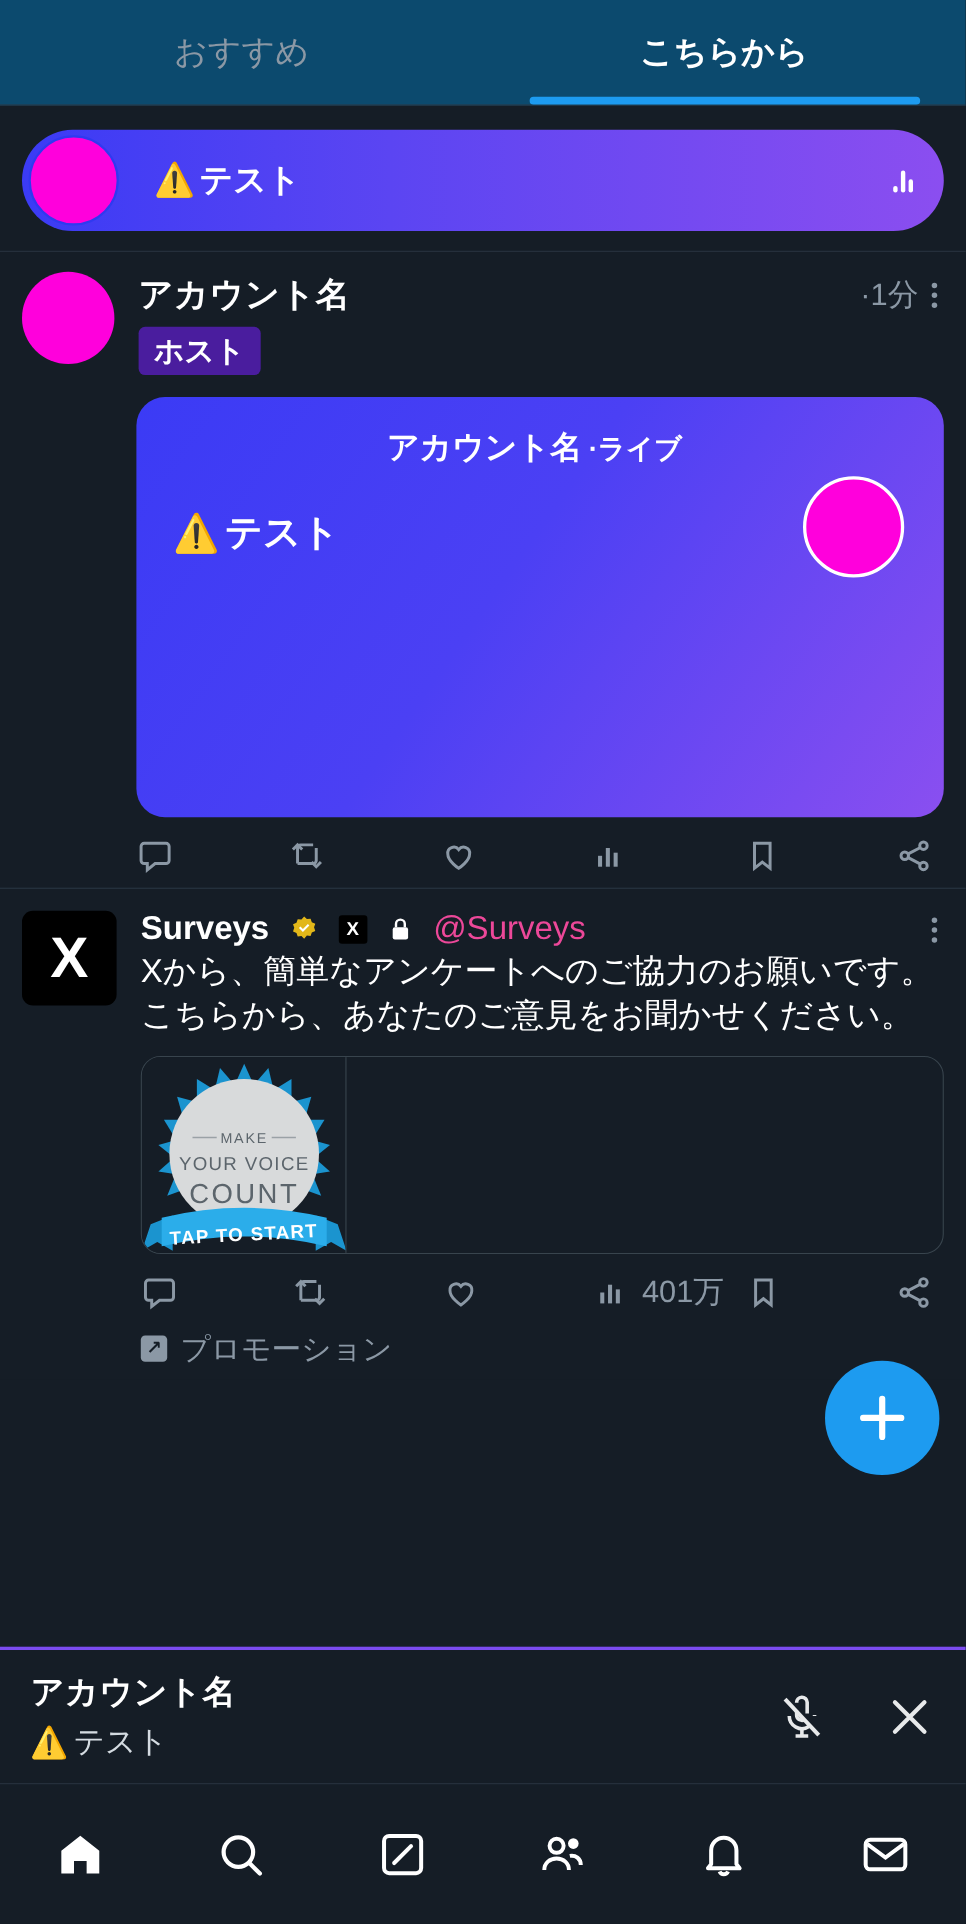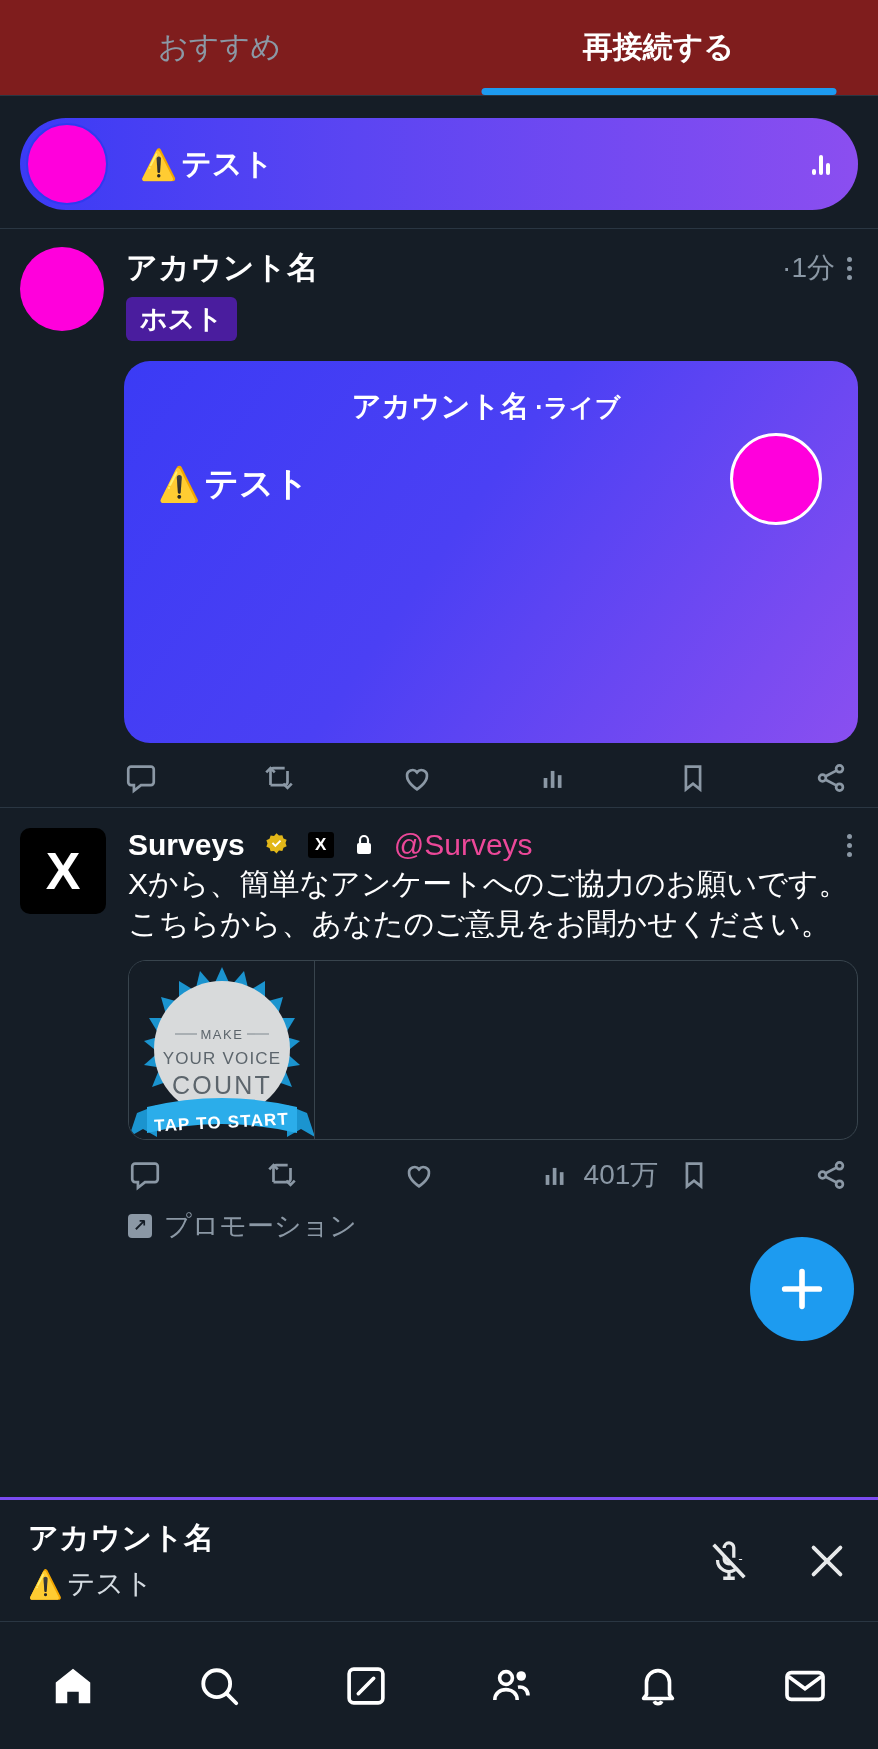--- a/index.html
+++ b/index.html
@@ -15,7 +15,7 @@
   .tabbar {
     height: 96px;
     display: flex;
-    background: #7f1d1d;
+    background: #0c4a6e;
     border-bottom: 1px solid #2a3642;
     position: relative;
   }

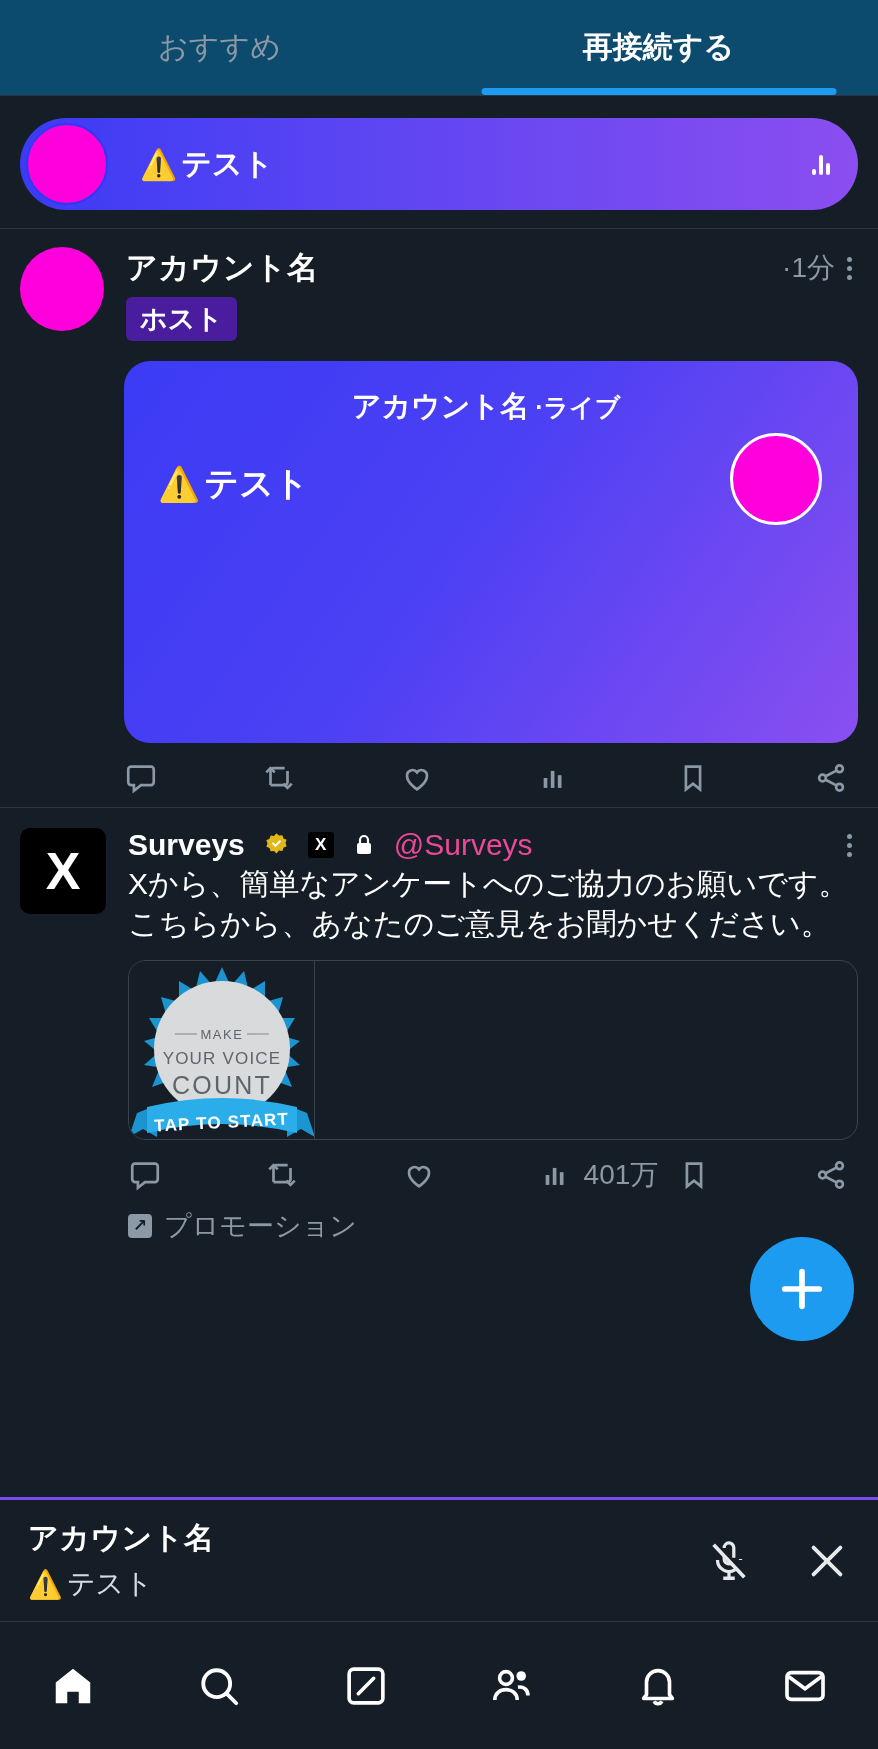--- a/index.html
+++ b/index.html
@@ -221,7 +221,7 @@
     <span class="tab-label">おすすめ</span>
   </div>
   <div class="tab active">
-    <span class="tab-label">再接続する</span>
+    <span class="tab-label">こちらから</span>
     <span class="tab-underline"></span>
   </div>
 </div>

